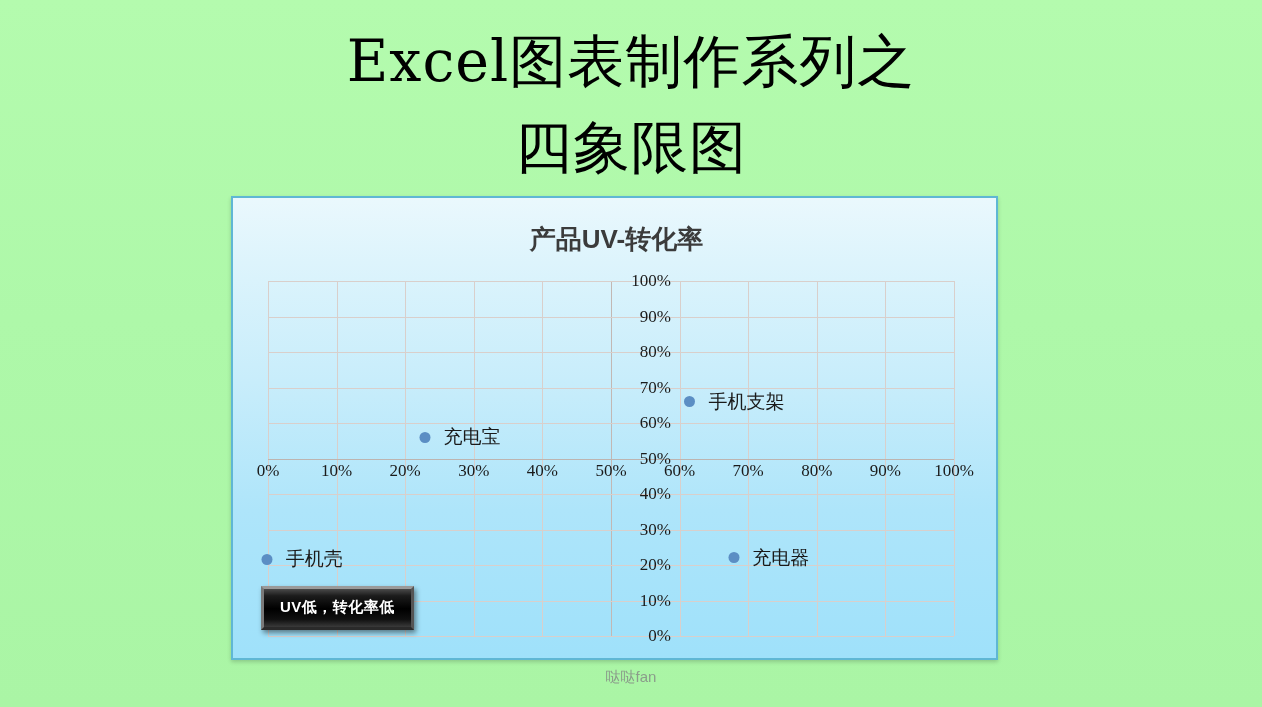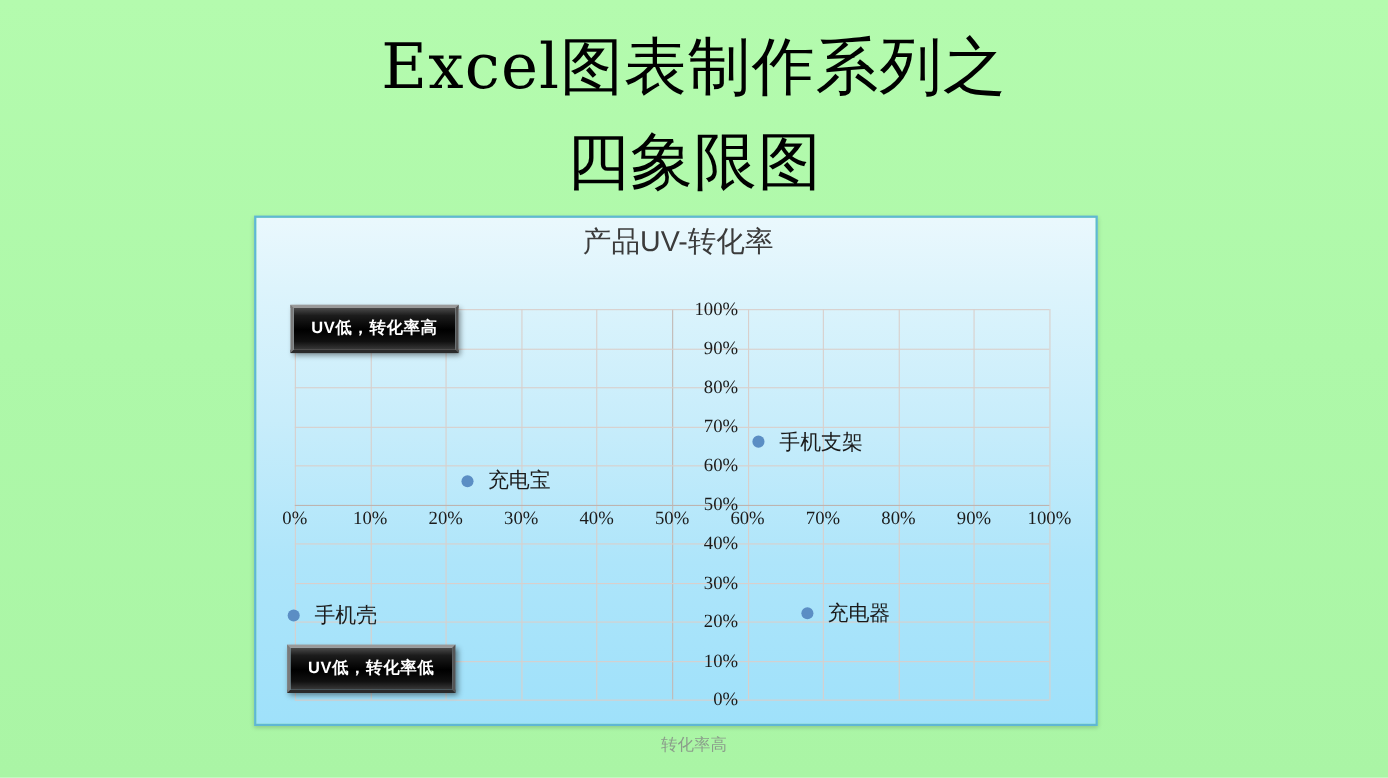--- a/index.html
+++ b/index.html
@@ -40,12 +40,13 @@
   
   #chart-title {
     position: absolute;
-    left: 0; top: 4px;
+    left: 0; top: 24px;
     width: 767px;
     text-align: center;
     font-size: 26px;
     color: #3b3b3b;
     font-family: "Liberation Sans", sans-serif;
+    font-weight: bold;
   }
 
   

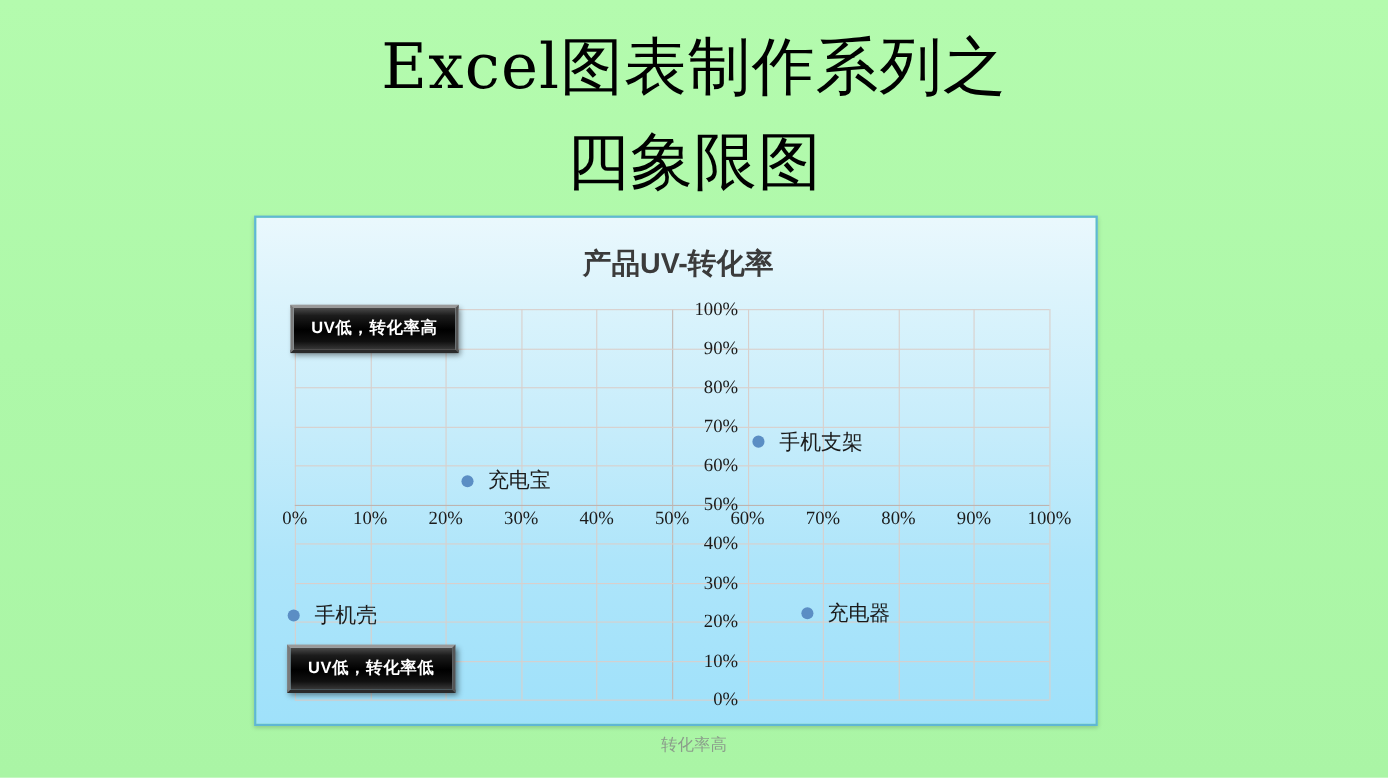--- a/index.html
+++ b/index.html
@@ -216,7 +216,6 @@
       </div>
     </div>
 
-  <div class="quadrant-box" id="quadrant-top-left">UV低，转化率高</div>
 
 
   <div class="quadrant-box" id="quadrant-bottom-left">UV低，转化率低</div>

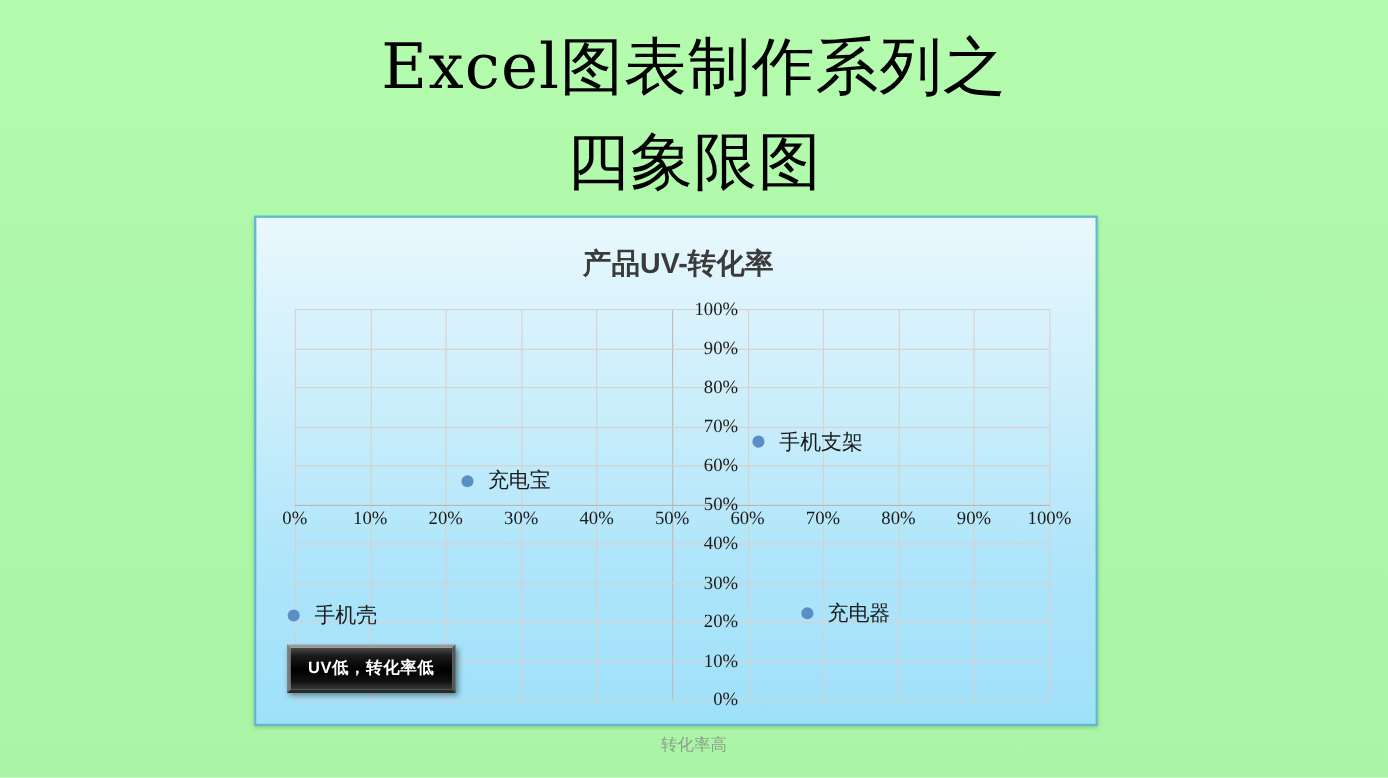--- a/index.html
+++ b/index.html
@@ -223,6 +223,6 @@
 
 </div>
 
-<div id="watermark">转化率高</div>
+<div id="watermark">哒哒fan</div>
 
 </body></html>

